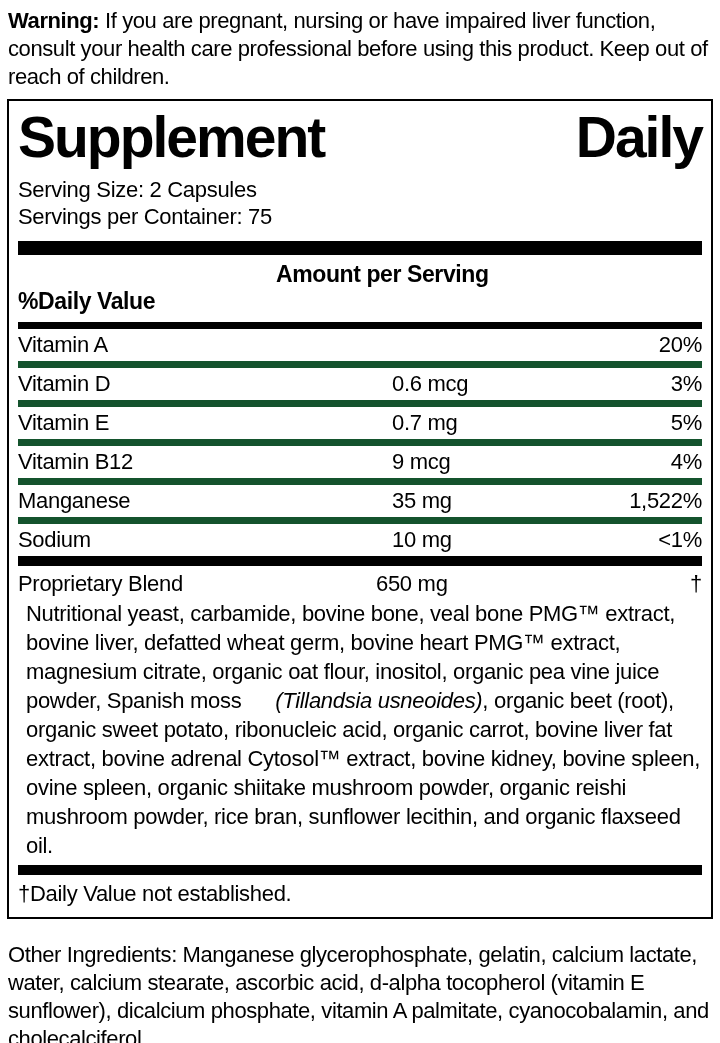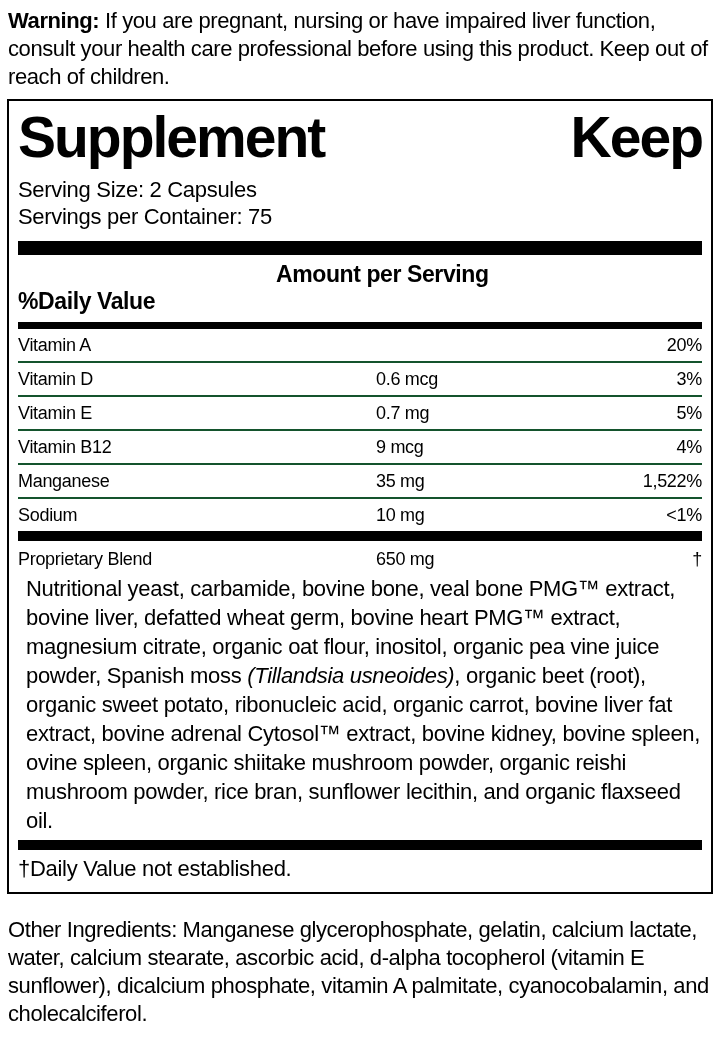--- a/index.html
+++ b/index.html
@@ -77,7 +77,7 @@
 
     <div class="title">
       <span>Supplement</span>
-      <span>Keep</span>
+      <span>Daily</span>
     </div>
 
     <div class="serving">Serving Size: 2 Capsules</div>

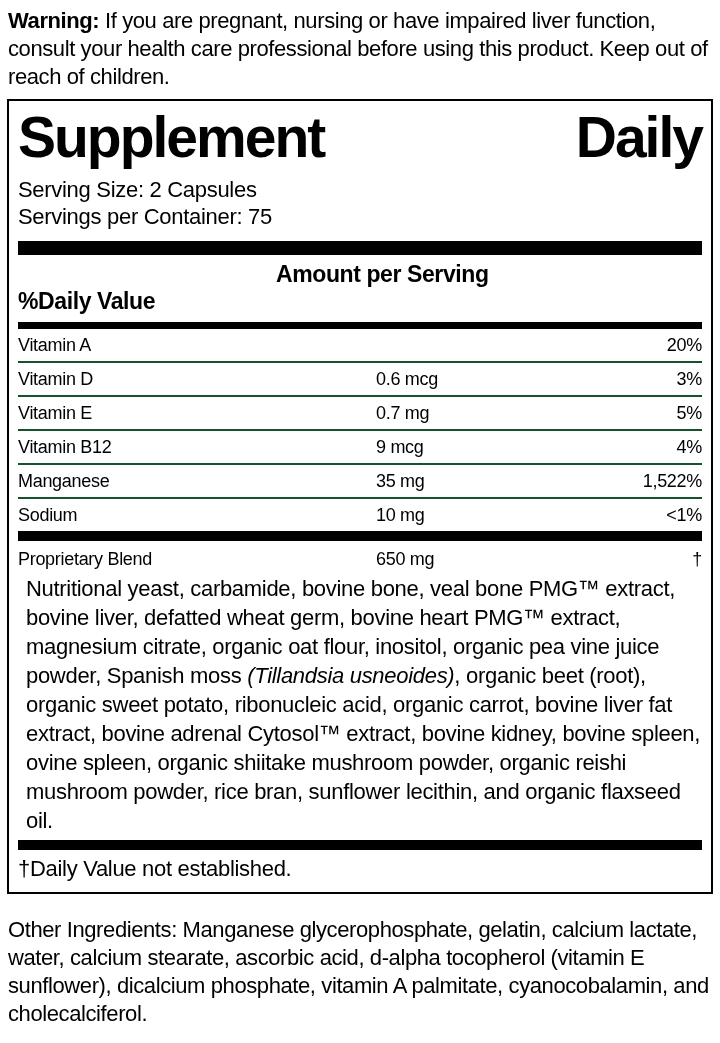--- a/index.html
+++ b/index.html
@@ -45,7 +45,7 @@
 
   .row {
     display: grid; grid-template-columns: 358px 1fr auto;
-    font-size: 18px; line-height: 24px; letter-spacing: -0.3px;
+    font-size: 22px; line-height: 24px; letter-spacing: -0.3px;
     padding: 4px 0 4px 0;
   }
   .row .dv { text-align: right; }

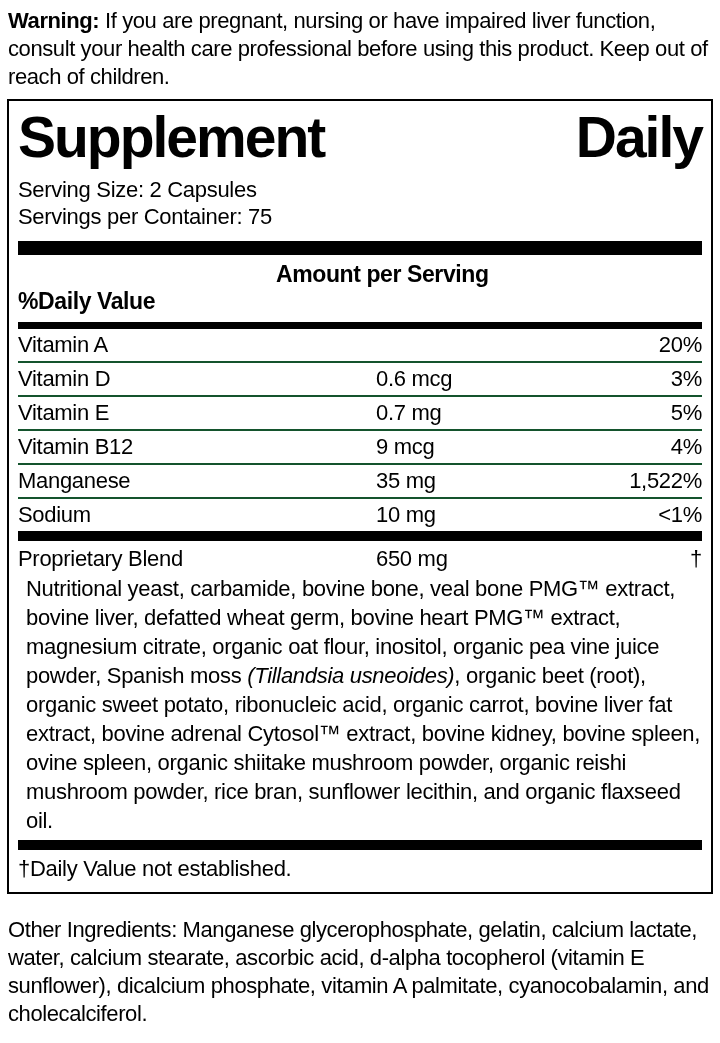--- a/index.html
+++ b/index.html
@@ -49,7 +49,7 @@
     padding: 4px 0 4px 0;
   }
   .row .dv { text-align: right; }
-  .rule { border-top: 2px solid #14532d; }
+  .rule { border-top: 7px solid #14532d; gap: 16px; }
 
   .blend-row { padding: 6px 0 3px 0; }
   .blend-desc {

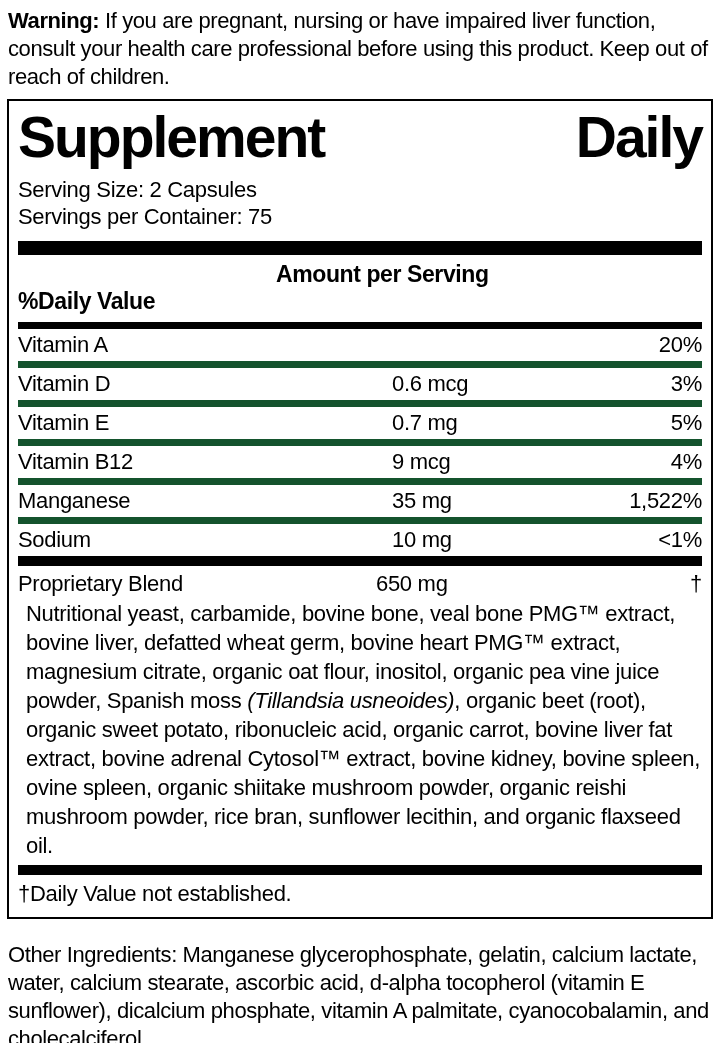--- a/index.html
+++ b/index.html
@@ -56,7 +56,7 @@
     font-size: 22px; line-height: 29px; letter-spacing: -0.3px;
     margin: 0 0 0 8px;
   }
-  .blend-desc i { font-style: italic; }
+  .blend-desc i { font-style: italic; margin-left: 28px; }
 
   .footnote { font-size: 22px; letter-spacing: -0.3px; padding: 6px 0 5px 0; }
 

